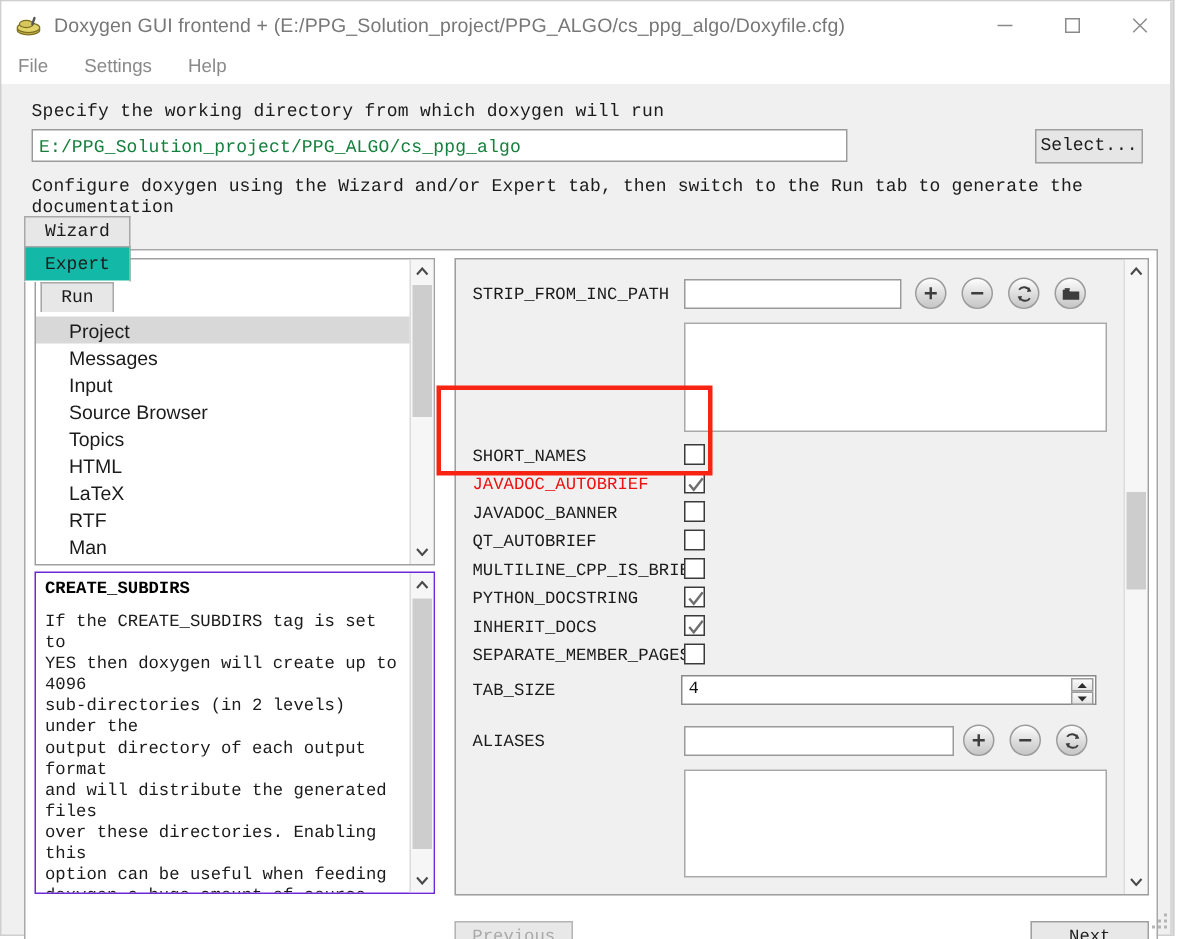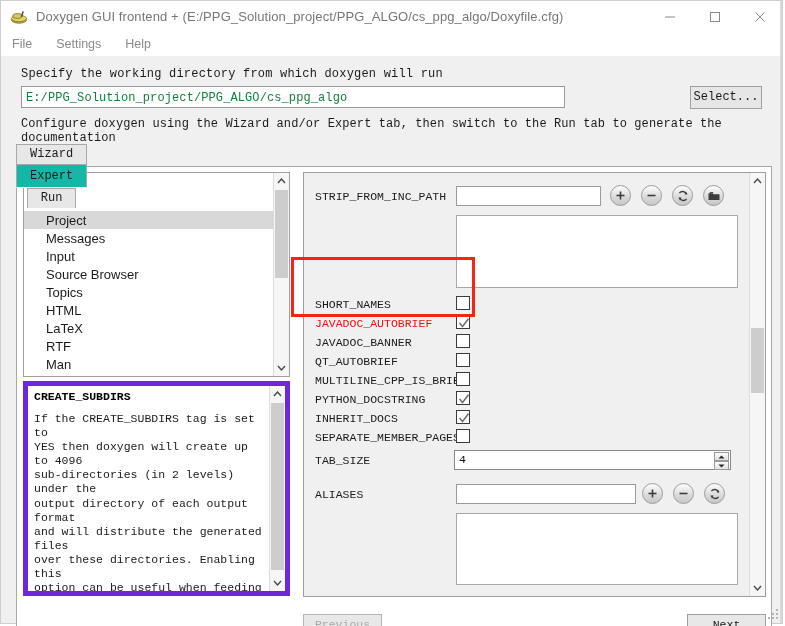--- a/index.html
+++ b/index.html
@@ -211,7 +211,7 @@
     left: 6px; top: 214px;
     width: 267px; height: 215px;
     background: #ffffff;
-    border: 5px solid #6d28d9;
+    border: 1px solid #6d28d9;
     box-sizing: border-box;
     overflow: hidden;
   }

